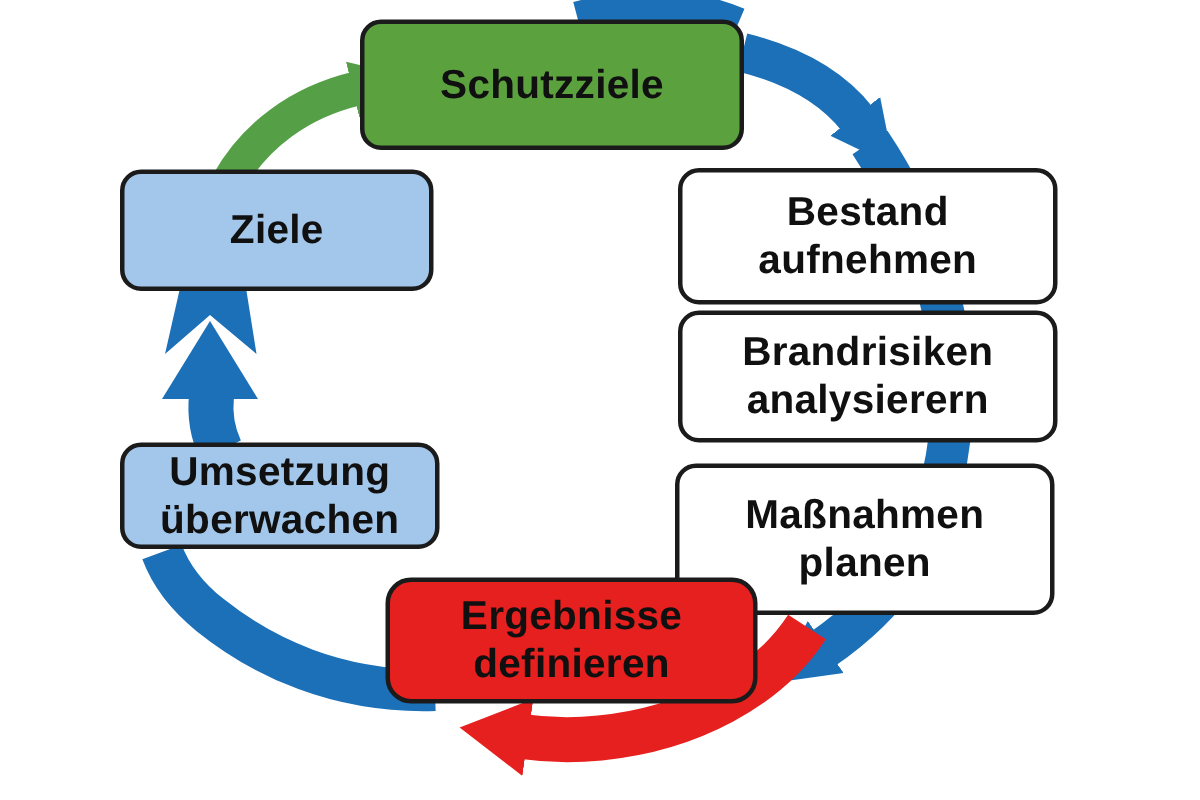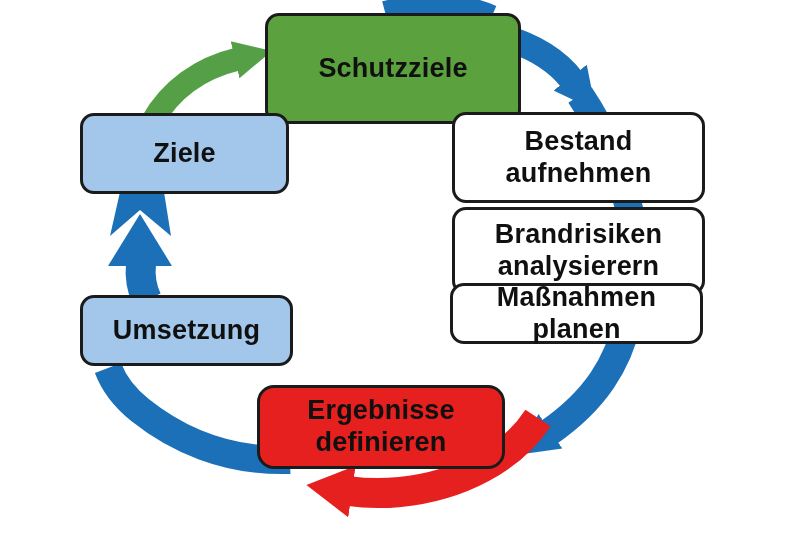--- a/index.html
+++ b/index.html
@@ -59,7 +59,7 @@
     <path class="stroke-green" stroke-width="23" marker-end="url(#headGreen)" d="M 152,122 C 170,90 200,68 238,59"></path>
   </svg>
 
-  <div class="node fill-green" style="left:265px;top:13px;width:256px;height:111px">
+  <div class="node fill-green" style="left:240px;top:13px;width:256px;height:87px">
     <span>Schutzziele</span>
   </div>
 

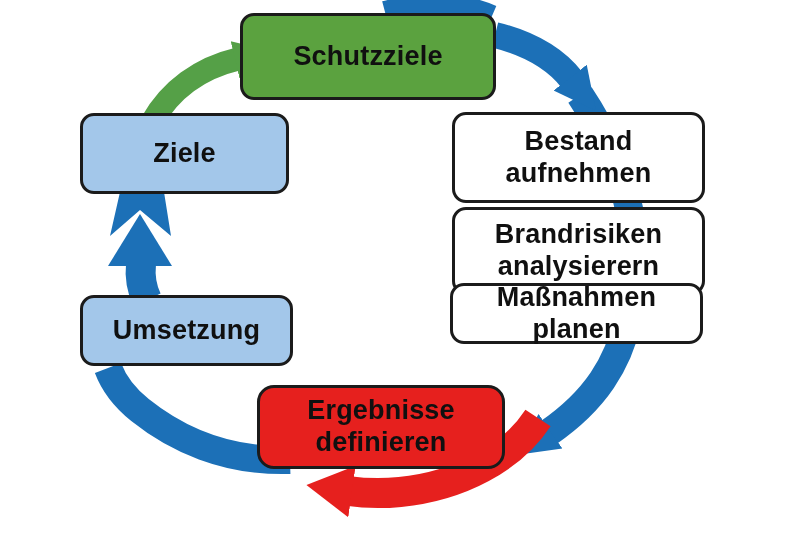--- a/index.html
+++ b/index.html
@@ -85,6 +85,7 @@
 
   <div class="node fill-light-blue" style="left:80px;top:295px;width:213px;height:71px">
     <span>Umsetzung</span>
+    <span>überwachen</span>
   </div>
 
   <div class="node fill-light-blue" style="left:80px;top:113px;width:209px;height:81px">

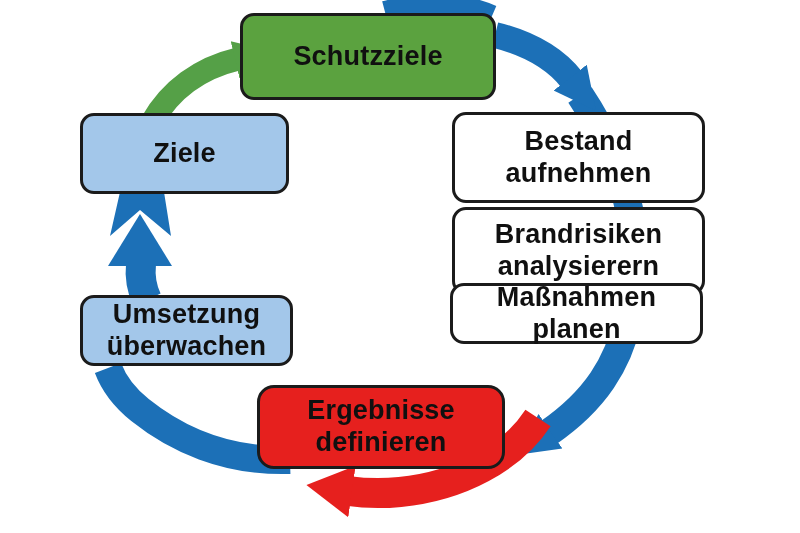--- a/index.html
+++ b/index.html
@@ -73,7 +73,7 @@
     <span>aufnehmen</span>
   </div>
 
-  <div class="node fill-white" style="left:450px;top:283px;width:253px;height:61px">
+  <div class="node fill-white" style="left:450px;top:309px;width:253px;height:101px">
     <span>Maßnahmen</span>
     <span>planen</span>
   </div>

